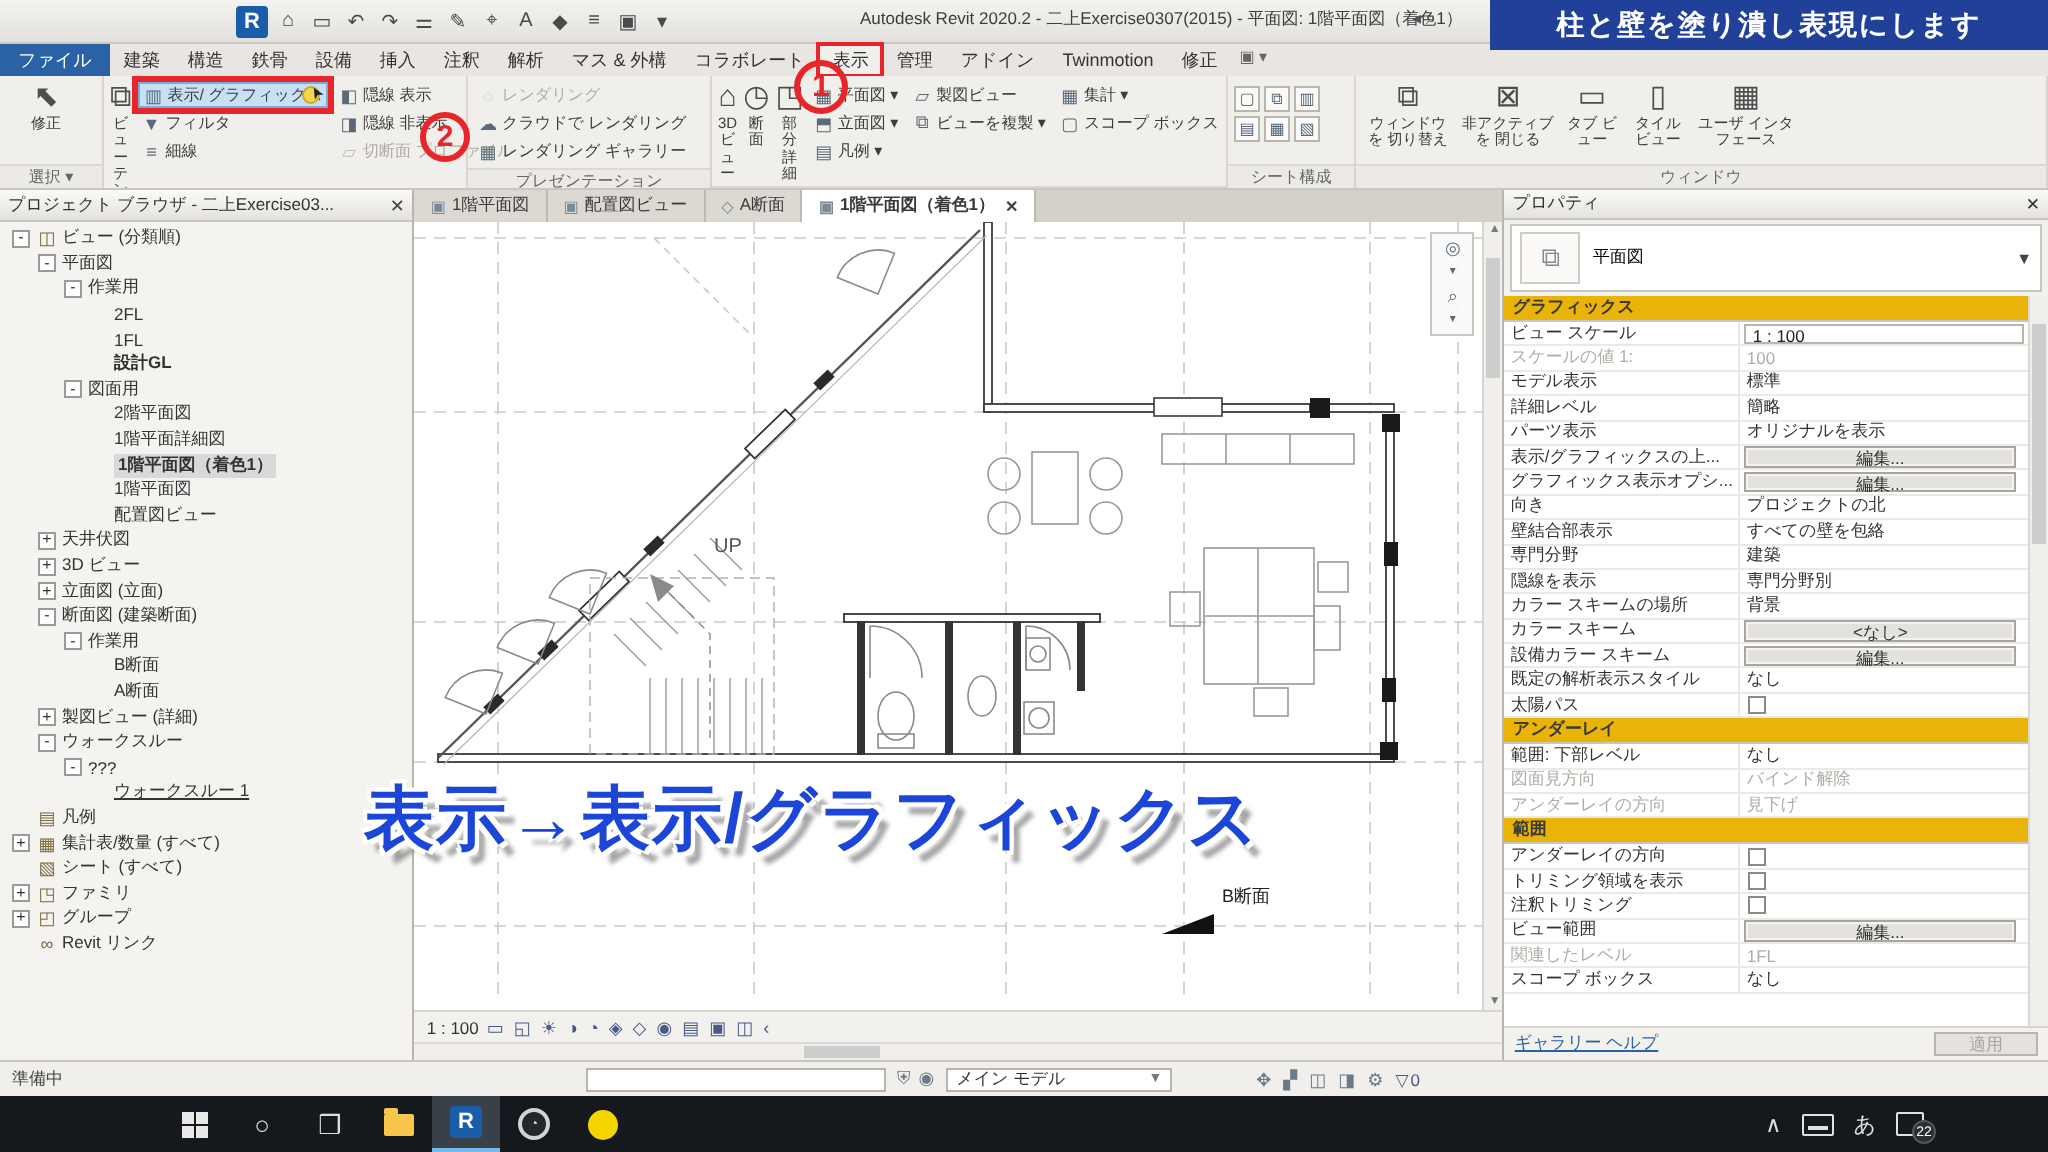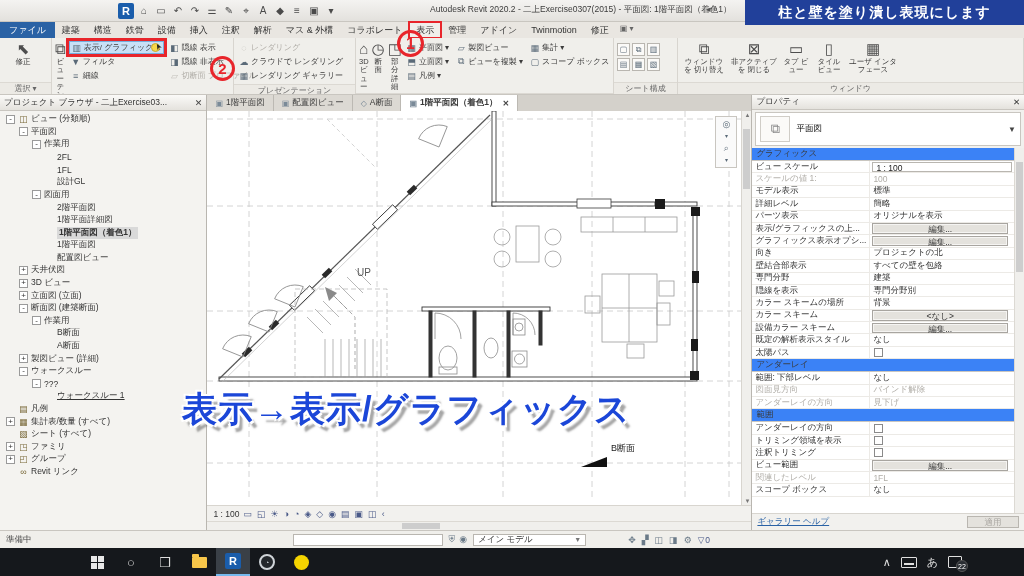--- a/index.html
+++ b/index.html
@@ -136,7 +136,7 @@
   #inst-name { flex:1; white-space:nowrap; overflow:hidden; color:#333; }
   #edit-type { display:flex; gap:2px; align-items:center; color:#333; white-space:nowrap; }
   #prows { flex:1; overflow:hidden; background:#fff; position:relative; padding-right:10px; }
-  .psec { height:13px; background:#3b82f6; border-bottom:1px solid #c9c6c0; font-weight:normal;
+  .psec { height:13px; background:#eab308; border-bottom:1px solid #c9c6c0; font-weight:bold;
     color:#3a3a3a; display:flex; align-items:center; padding:0 4px; }
   .prow { height:12.4px; display:flex; border-bottom:1px solid #eceae6; align-items:center; }
   .plabel { width:118px; padding:0 3px; color:#333; white-space:nowrap; overflow:hidden; flex:none;

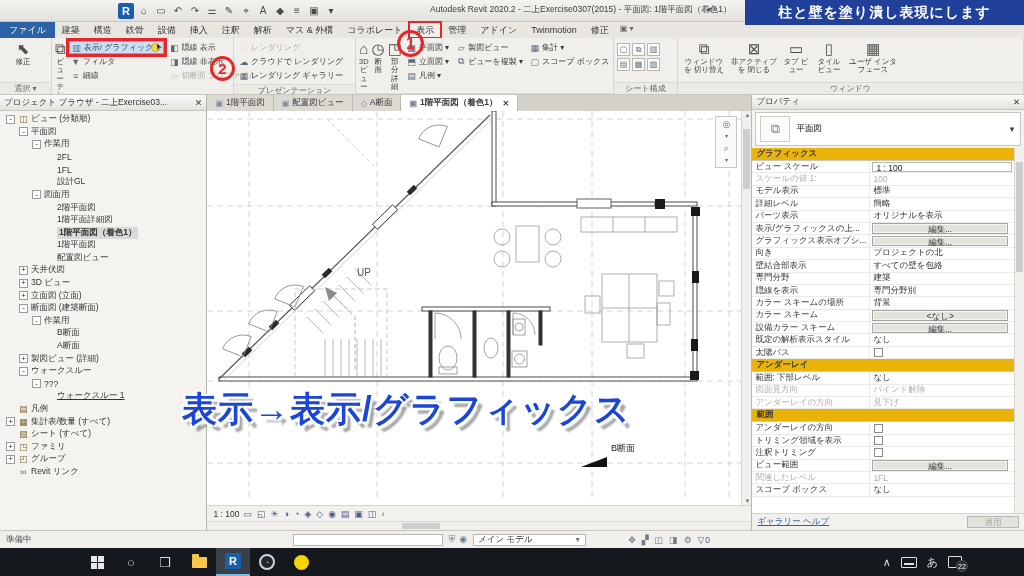--- a/index.html
+++ b/index.html
@@ -438,7 +438,7 @@
             <div class="tgl none"></div>
             <div class="tlabel">1FL</div>
           </div>
-          <div class="trow" style="padding-left: 45px;">
+          <div class="trow" style="padding-left: 45px; font-weight: bold;">
             <div class="tgl none"></div>
             <div class="tlabel">設計GL</div>
           </div>

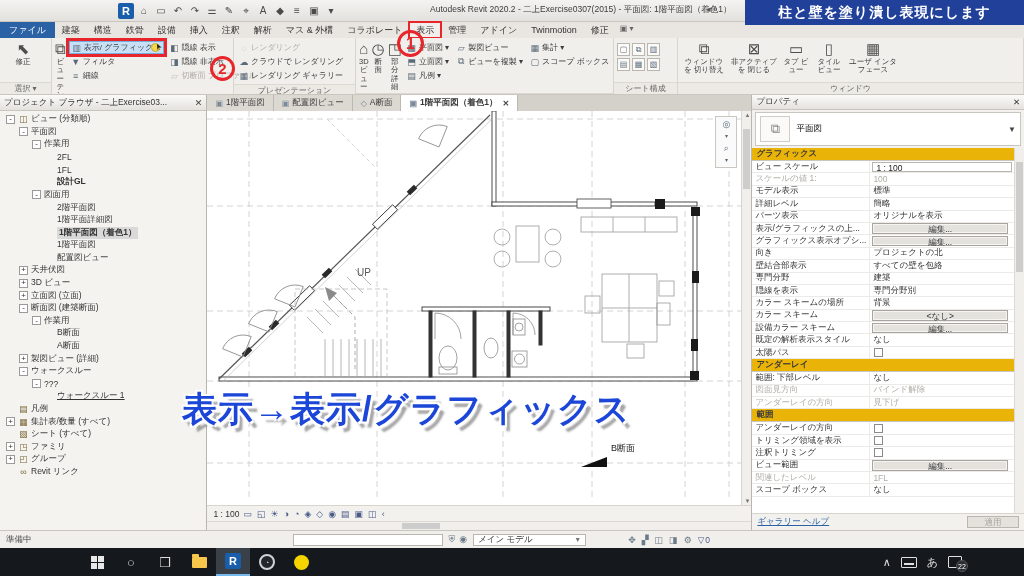--- a/index.html
+++ b/index.html
@@ -446,7 +446,7 @@
             <div class="tgl">-</div>
             <div class="tlabel">図面用</div>
           </div>
-          <div class="trow" style="padding-left: 45px; align-items: flex-end;">
+          <div class="trow" style="padding-left: 45px;">
             <div class="tgl none"></div>
             <div class="tlabel">2階平面図</div>
           </div>

